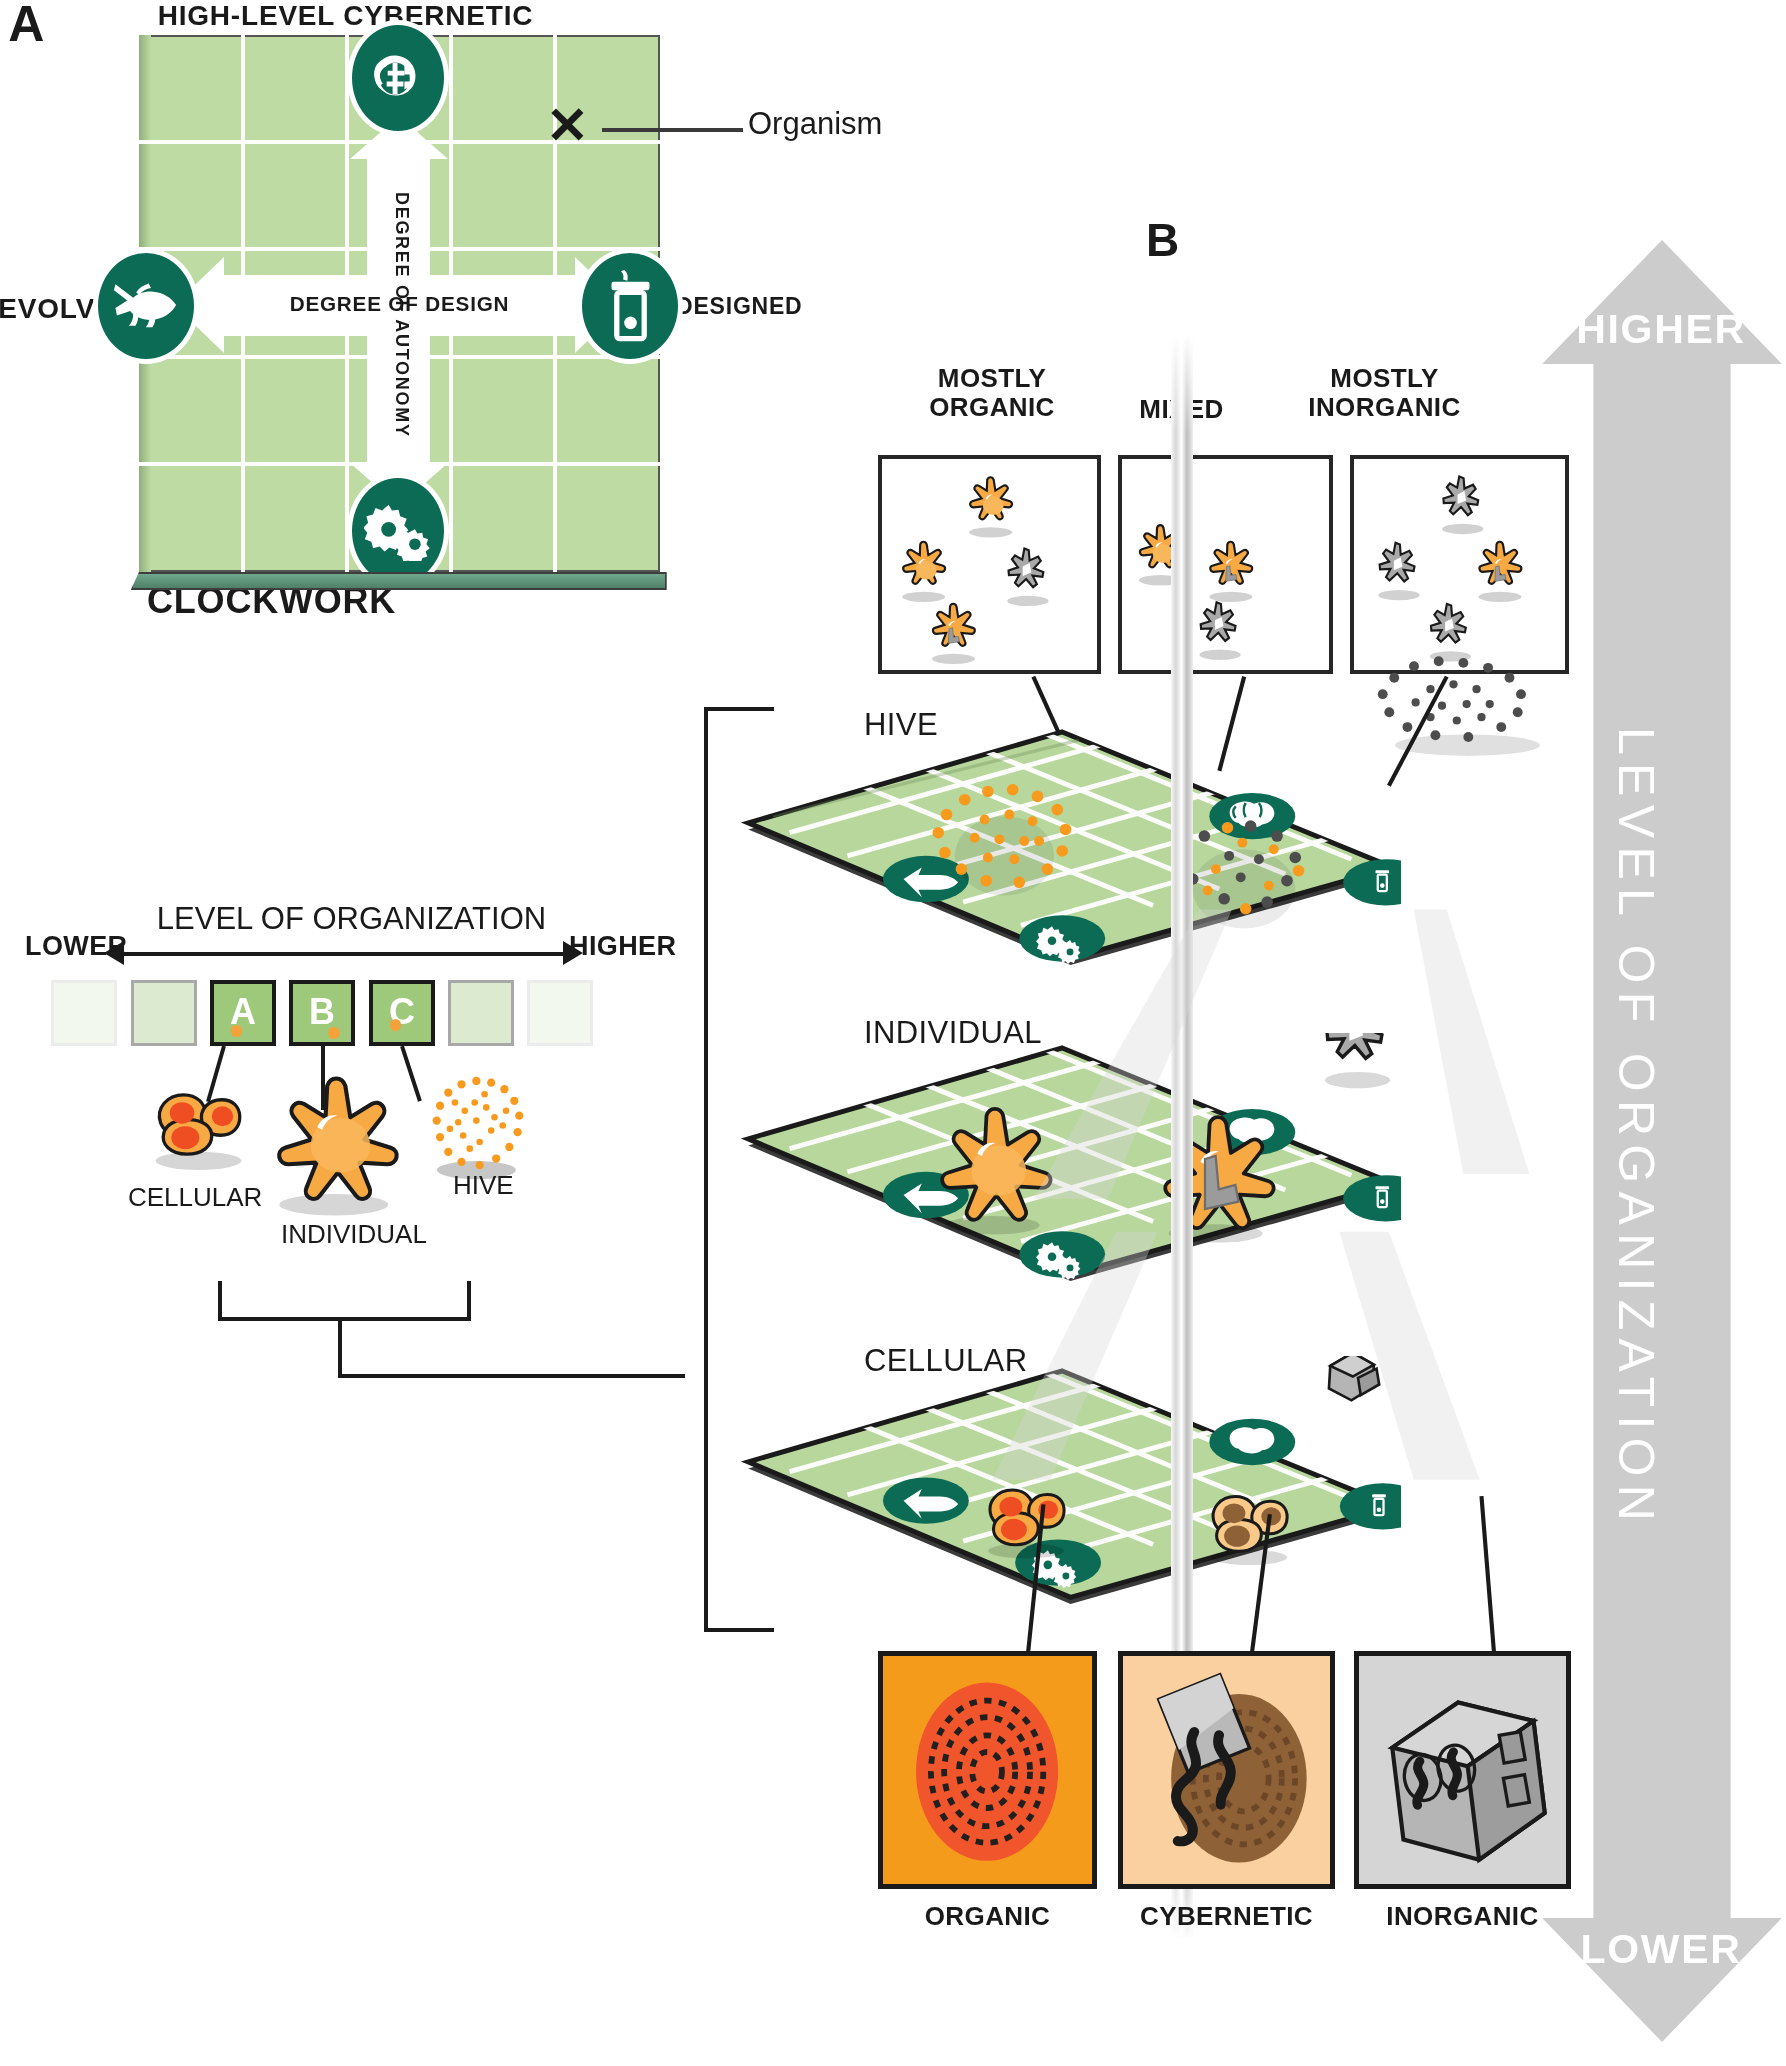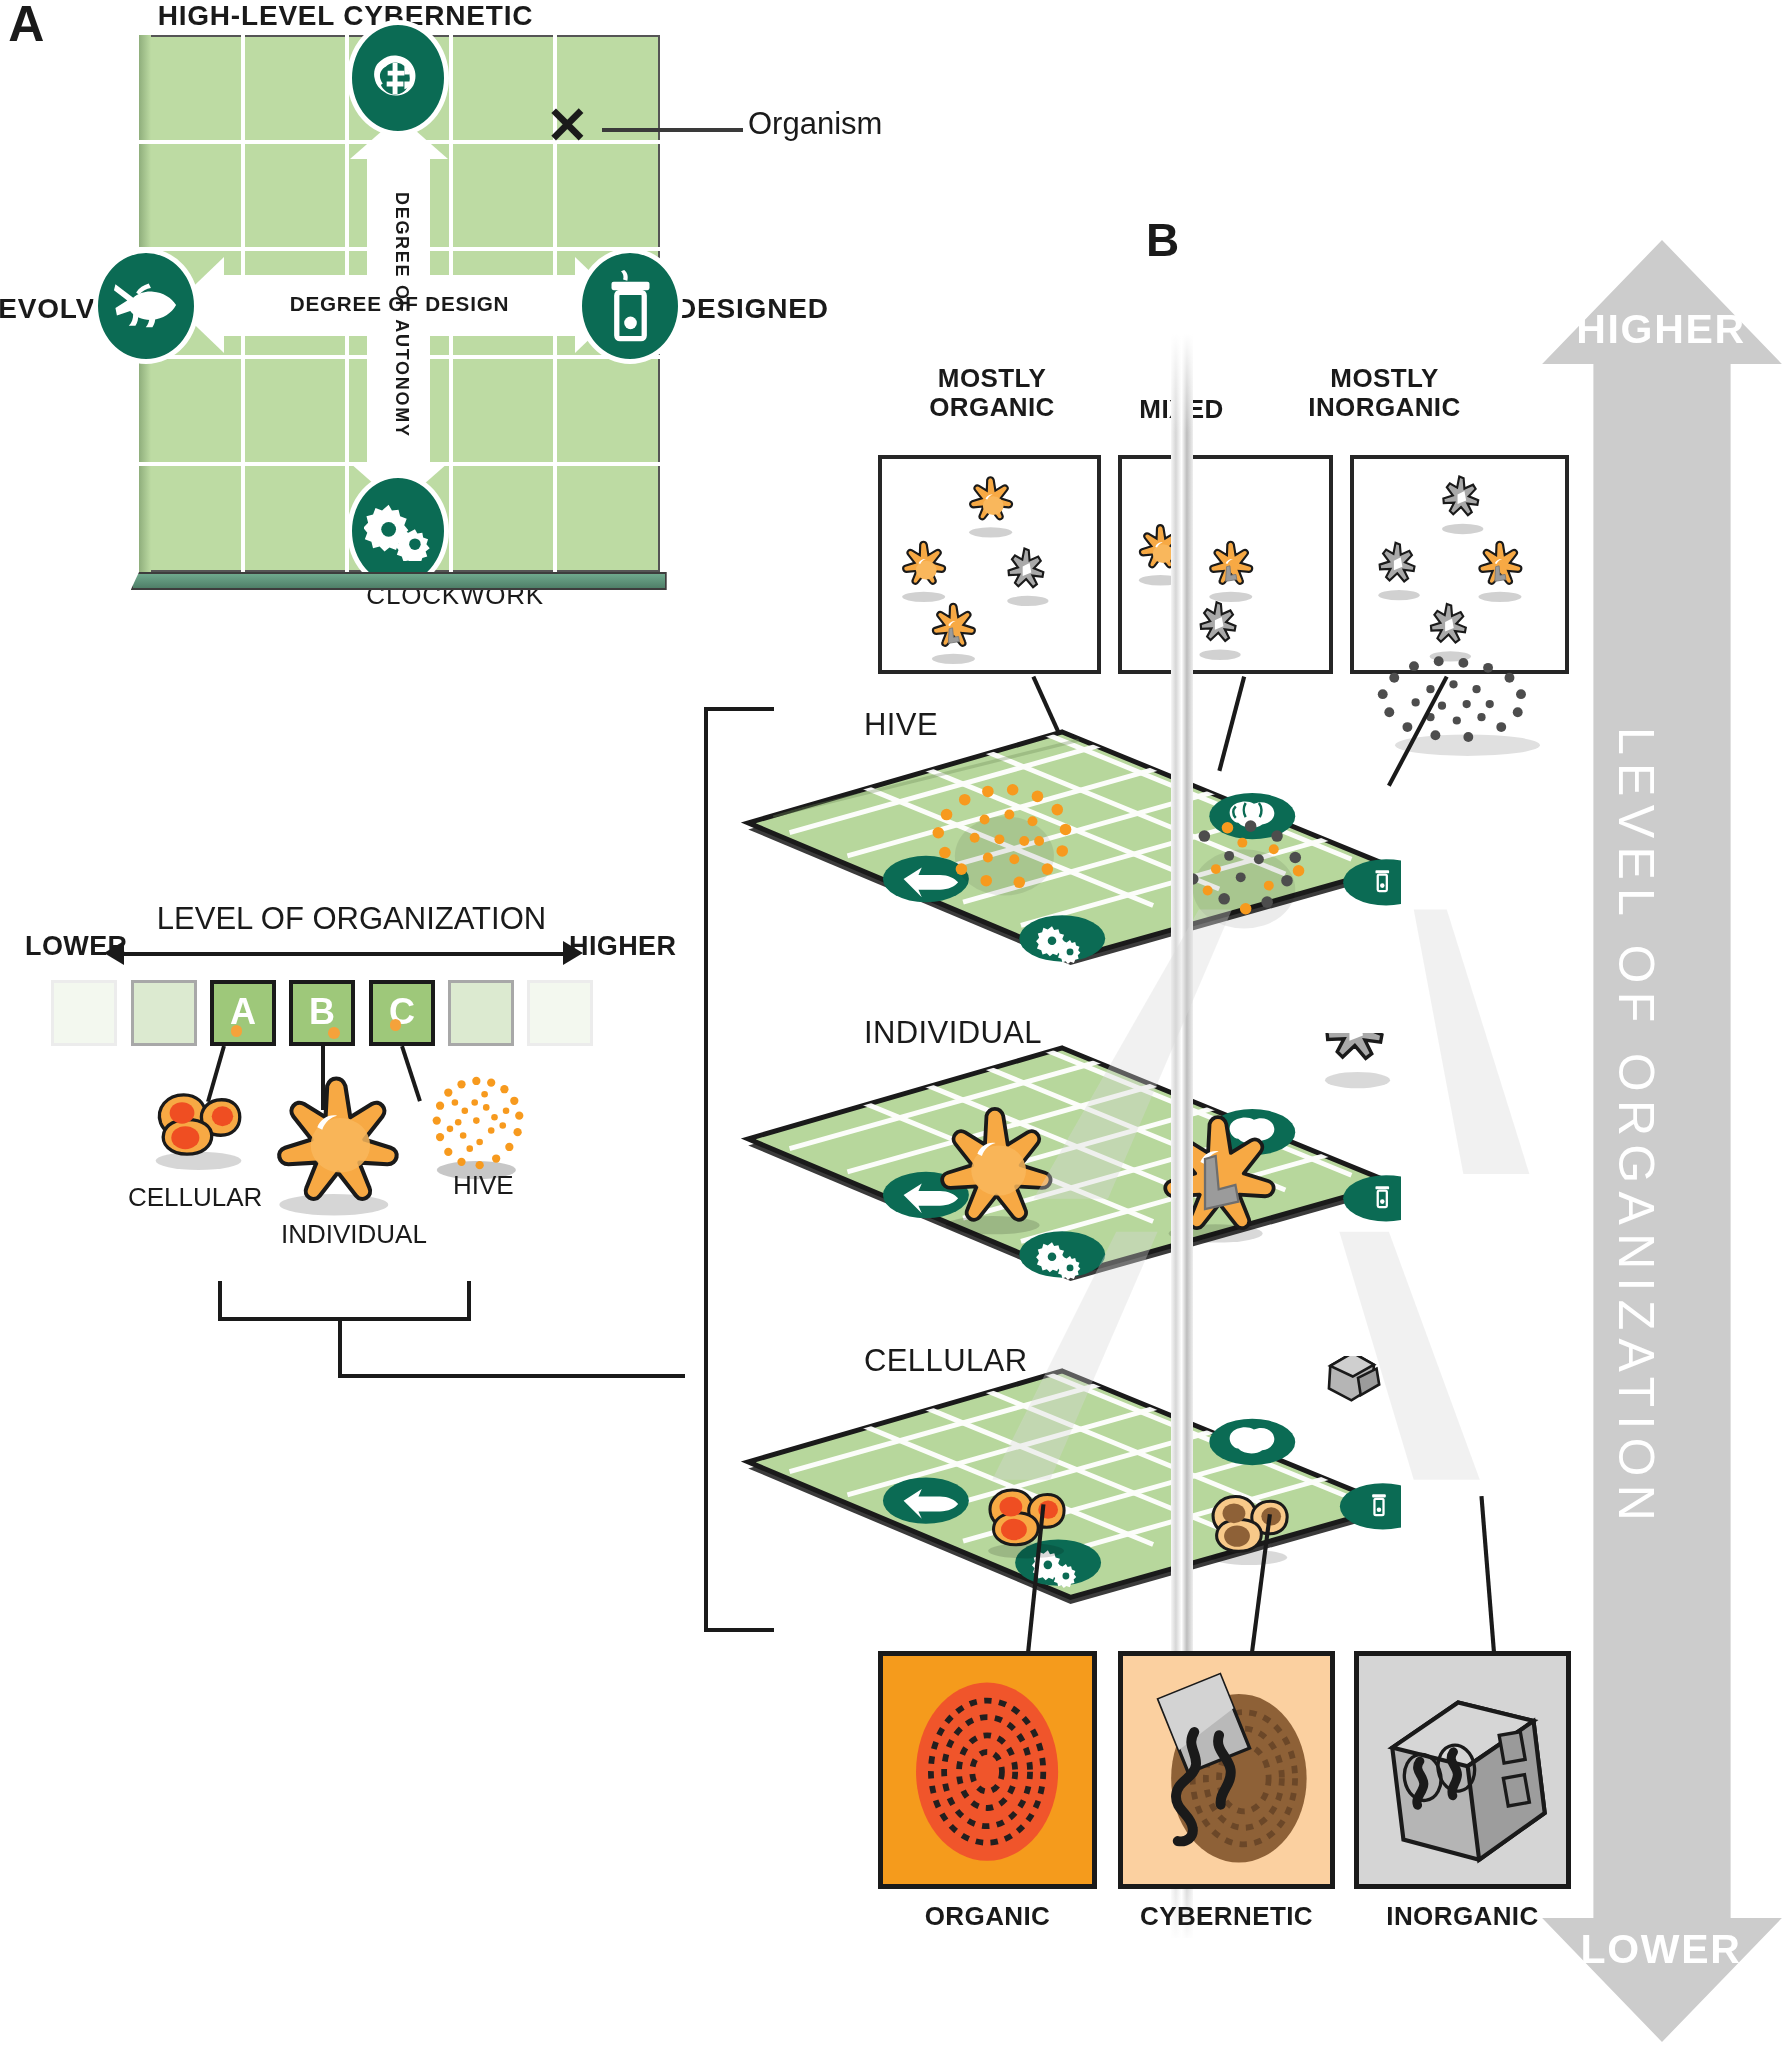--- a/index.html
+++ b/index.html
@@ -15,7 +15,7 @@
   #panelA-bottom-label{left:147px;top:580px;width:397px;text-align:right;
       font-size:26px;font-weight:normal;letter-spacing:0.8px;}
   #panelA-left-label{left:-1.7px;top:293px;font-size:28px;font-weight:bold;letter-spacing:0.8px;}
-  #panelA-right-label{left:676px;top:293px;font-size:28px;font-weight:bold;letter-spacing:0.8px;}
+  #panelA-right-label{left:676px;top:293px;font-size:23px;font-weight:bold;letter-spacing:0.8px;}
 
   #gridA{left:139px;top:35px;width:521px;height:537px;}
   #gridA .face{position:absolute;inset:0;background:#bddba3;

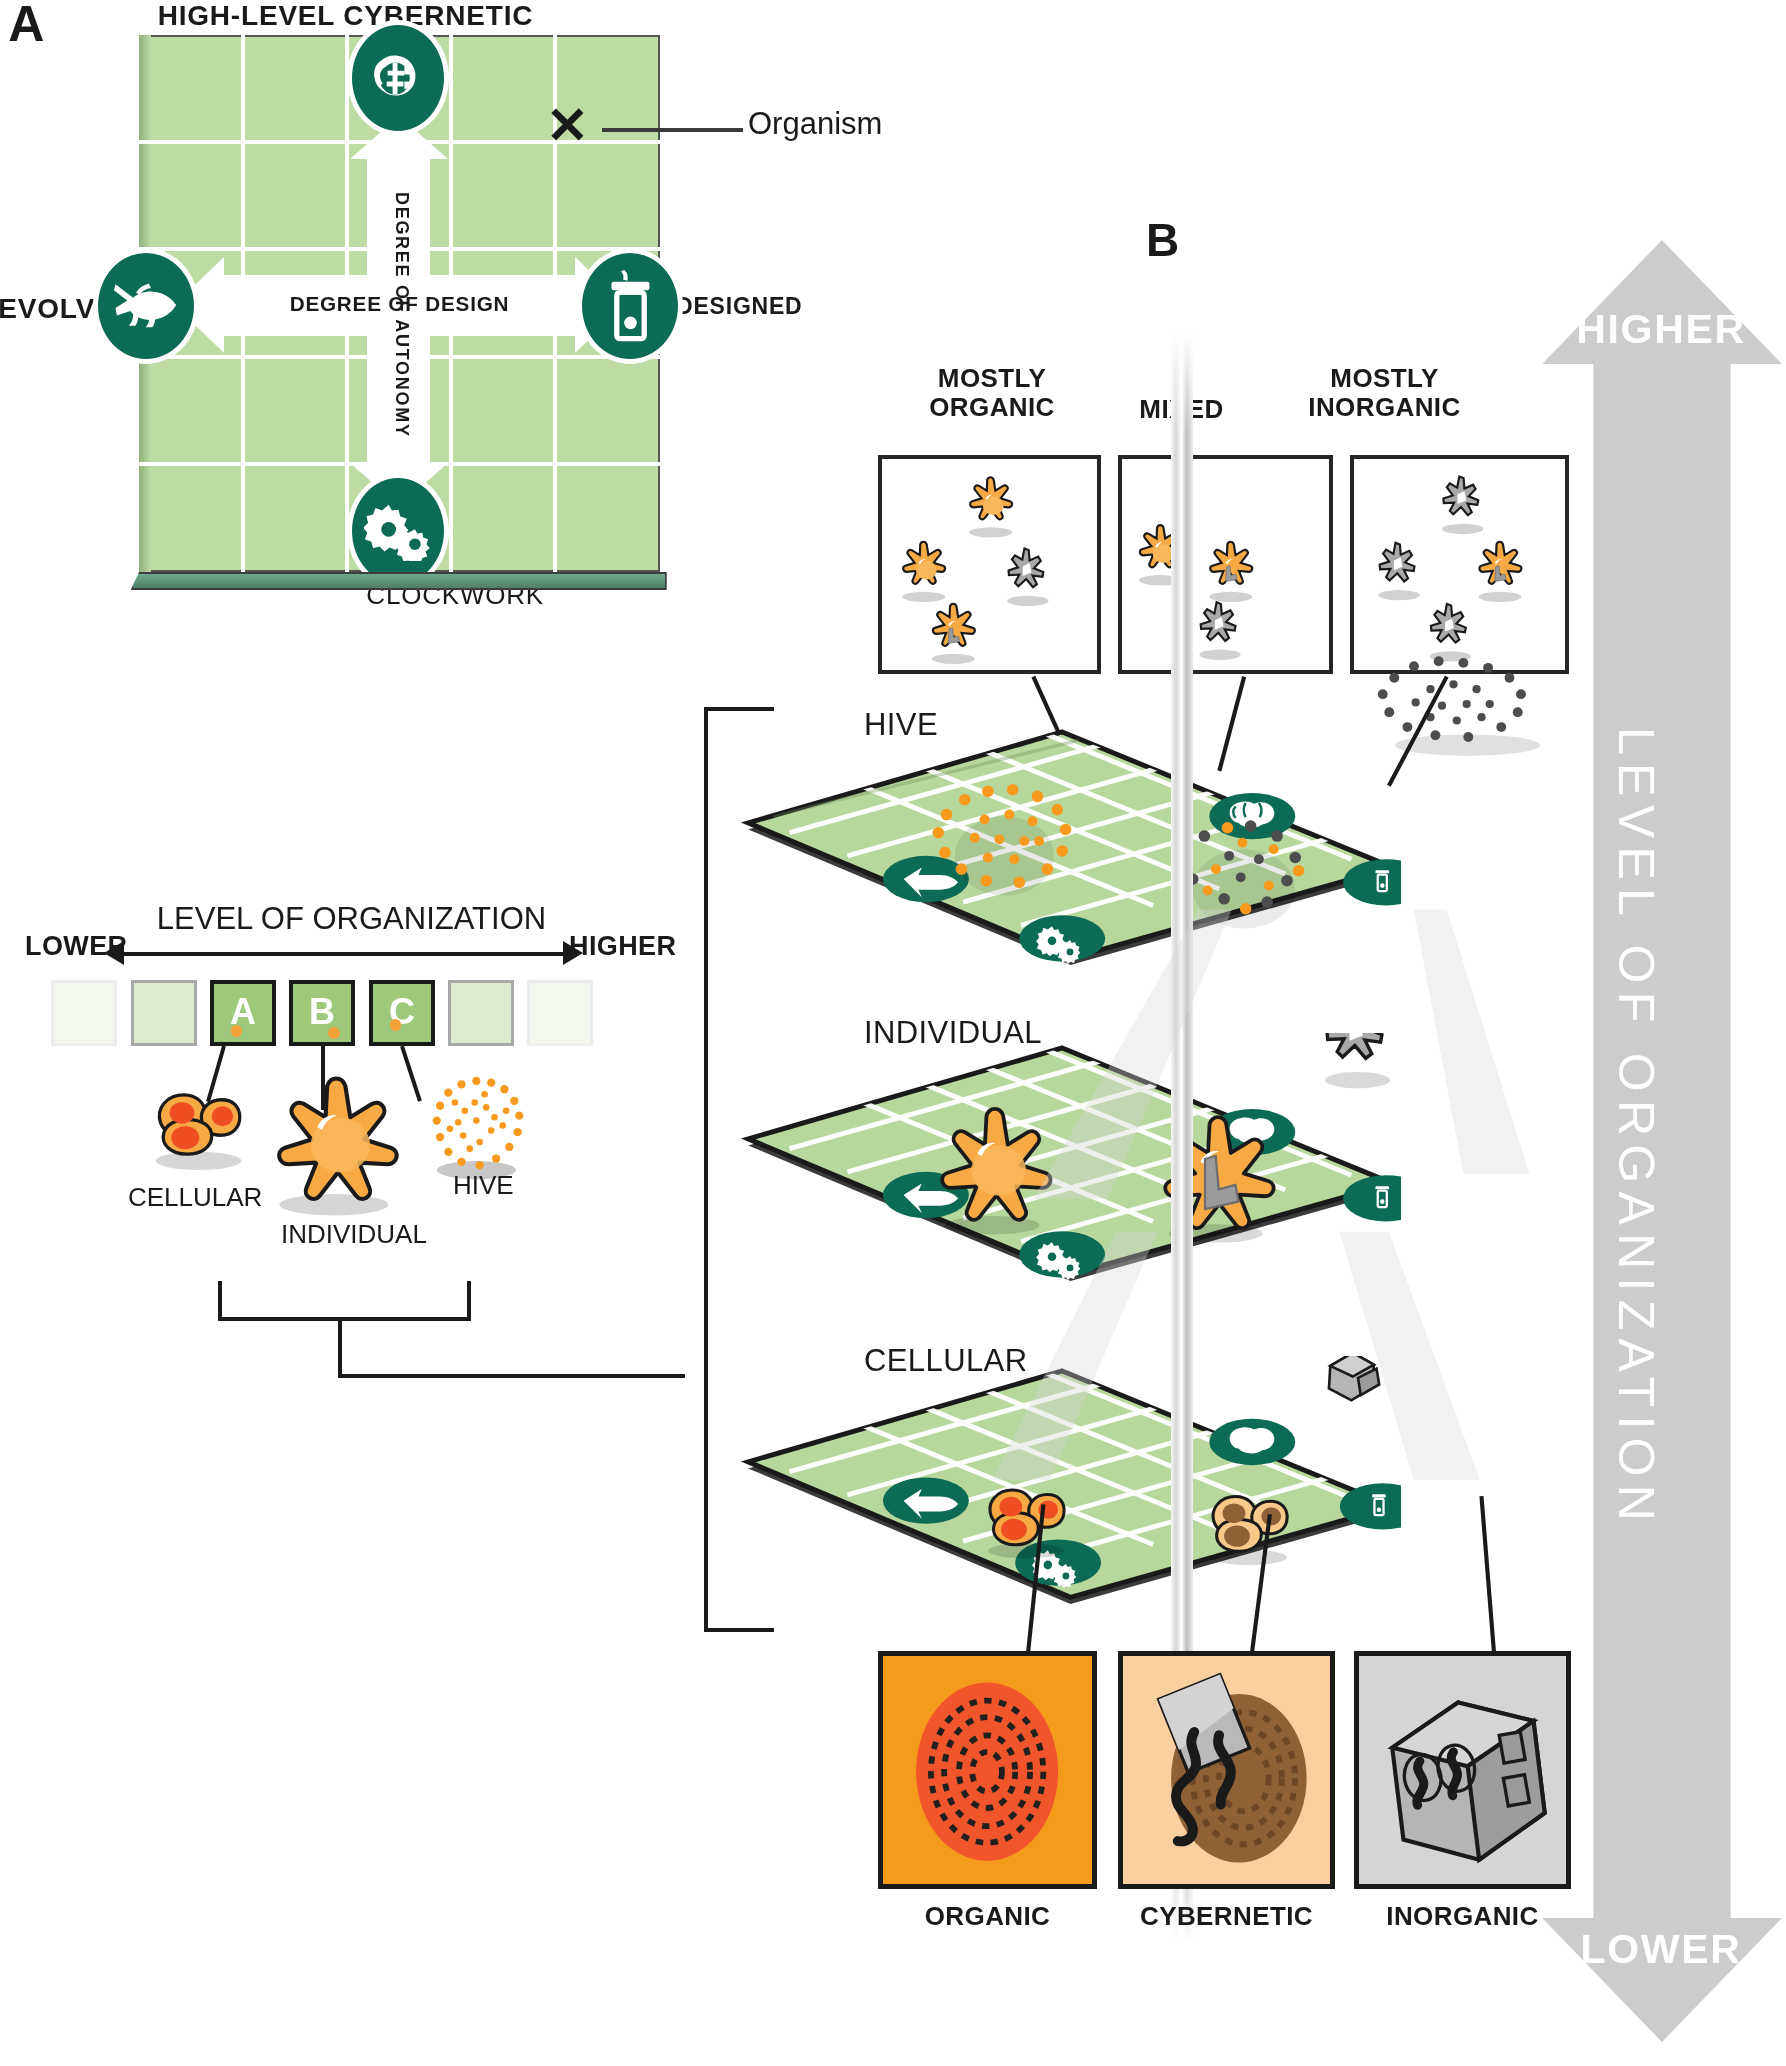--- a/index.html
+++ b/index.html
@@ -12,8 +12,8 @@
   #panelA-letter{left:8.3px;top:-5px;font-size:50px;font-weight:bold;}
   #panelA-top-label{left:147px;top:0px;width:397px;text-align:center;
       font-size:28px;font-weight:bold;letter-spacing:0.8px;}
-  #panelA-bottom-label{left:147px;top:580px;width:397px;text-align:right;
-      font-size:26px;font-weight:normal;letter-spacing:0.8px;}
+  #panelA-bottom-label{left:147px;top:580px;width:397px;text-align:left;
+      font-size:36px;font-weight:bold;letter-spacing:0.8px;}
   #panelA-left-label{left:-1.7px;top:293px;font-size:28px;font-weight:bold;letter-spacing:0.8px;}
   #panelA-right-label{left:676px;top:293px;font-size:23px;font-weight:bold;letter-spacing:0.8px;}
 

